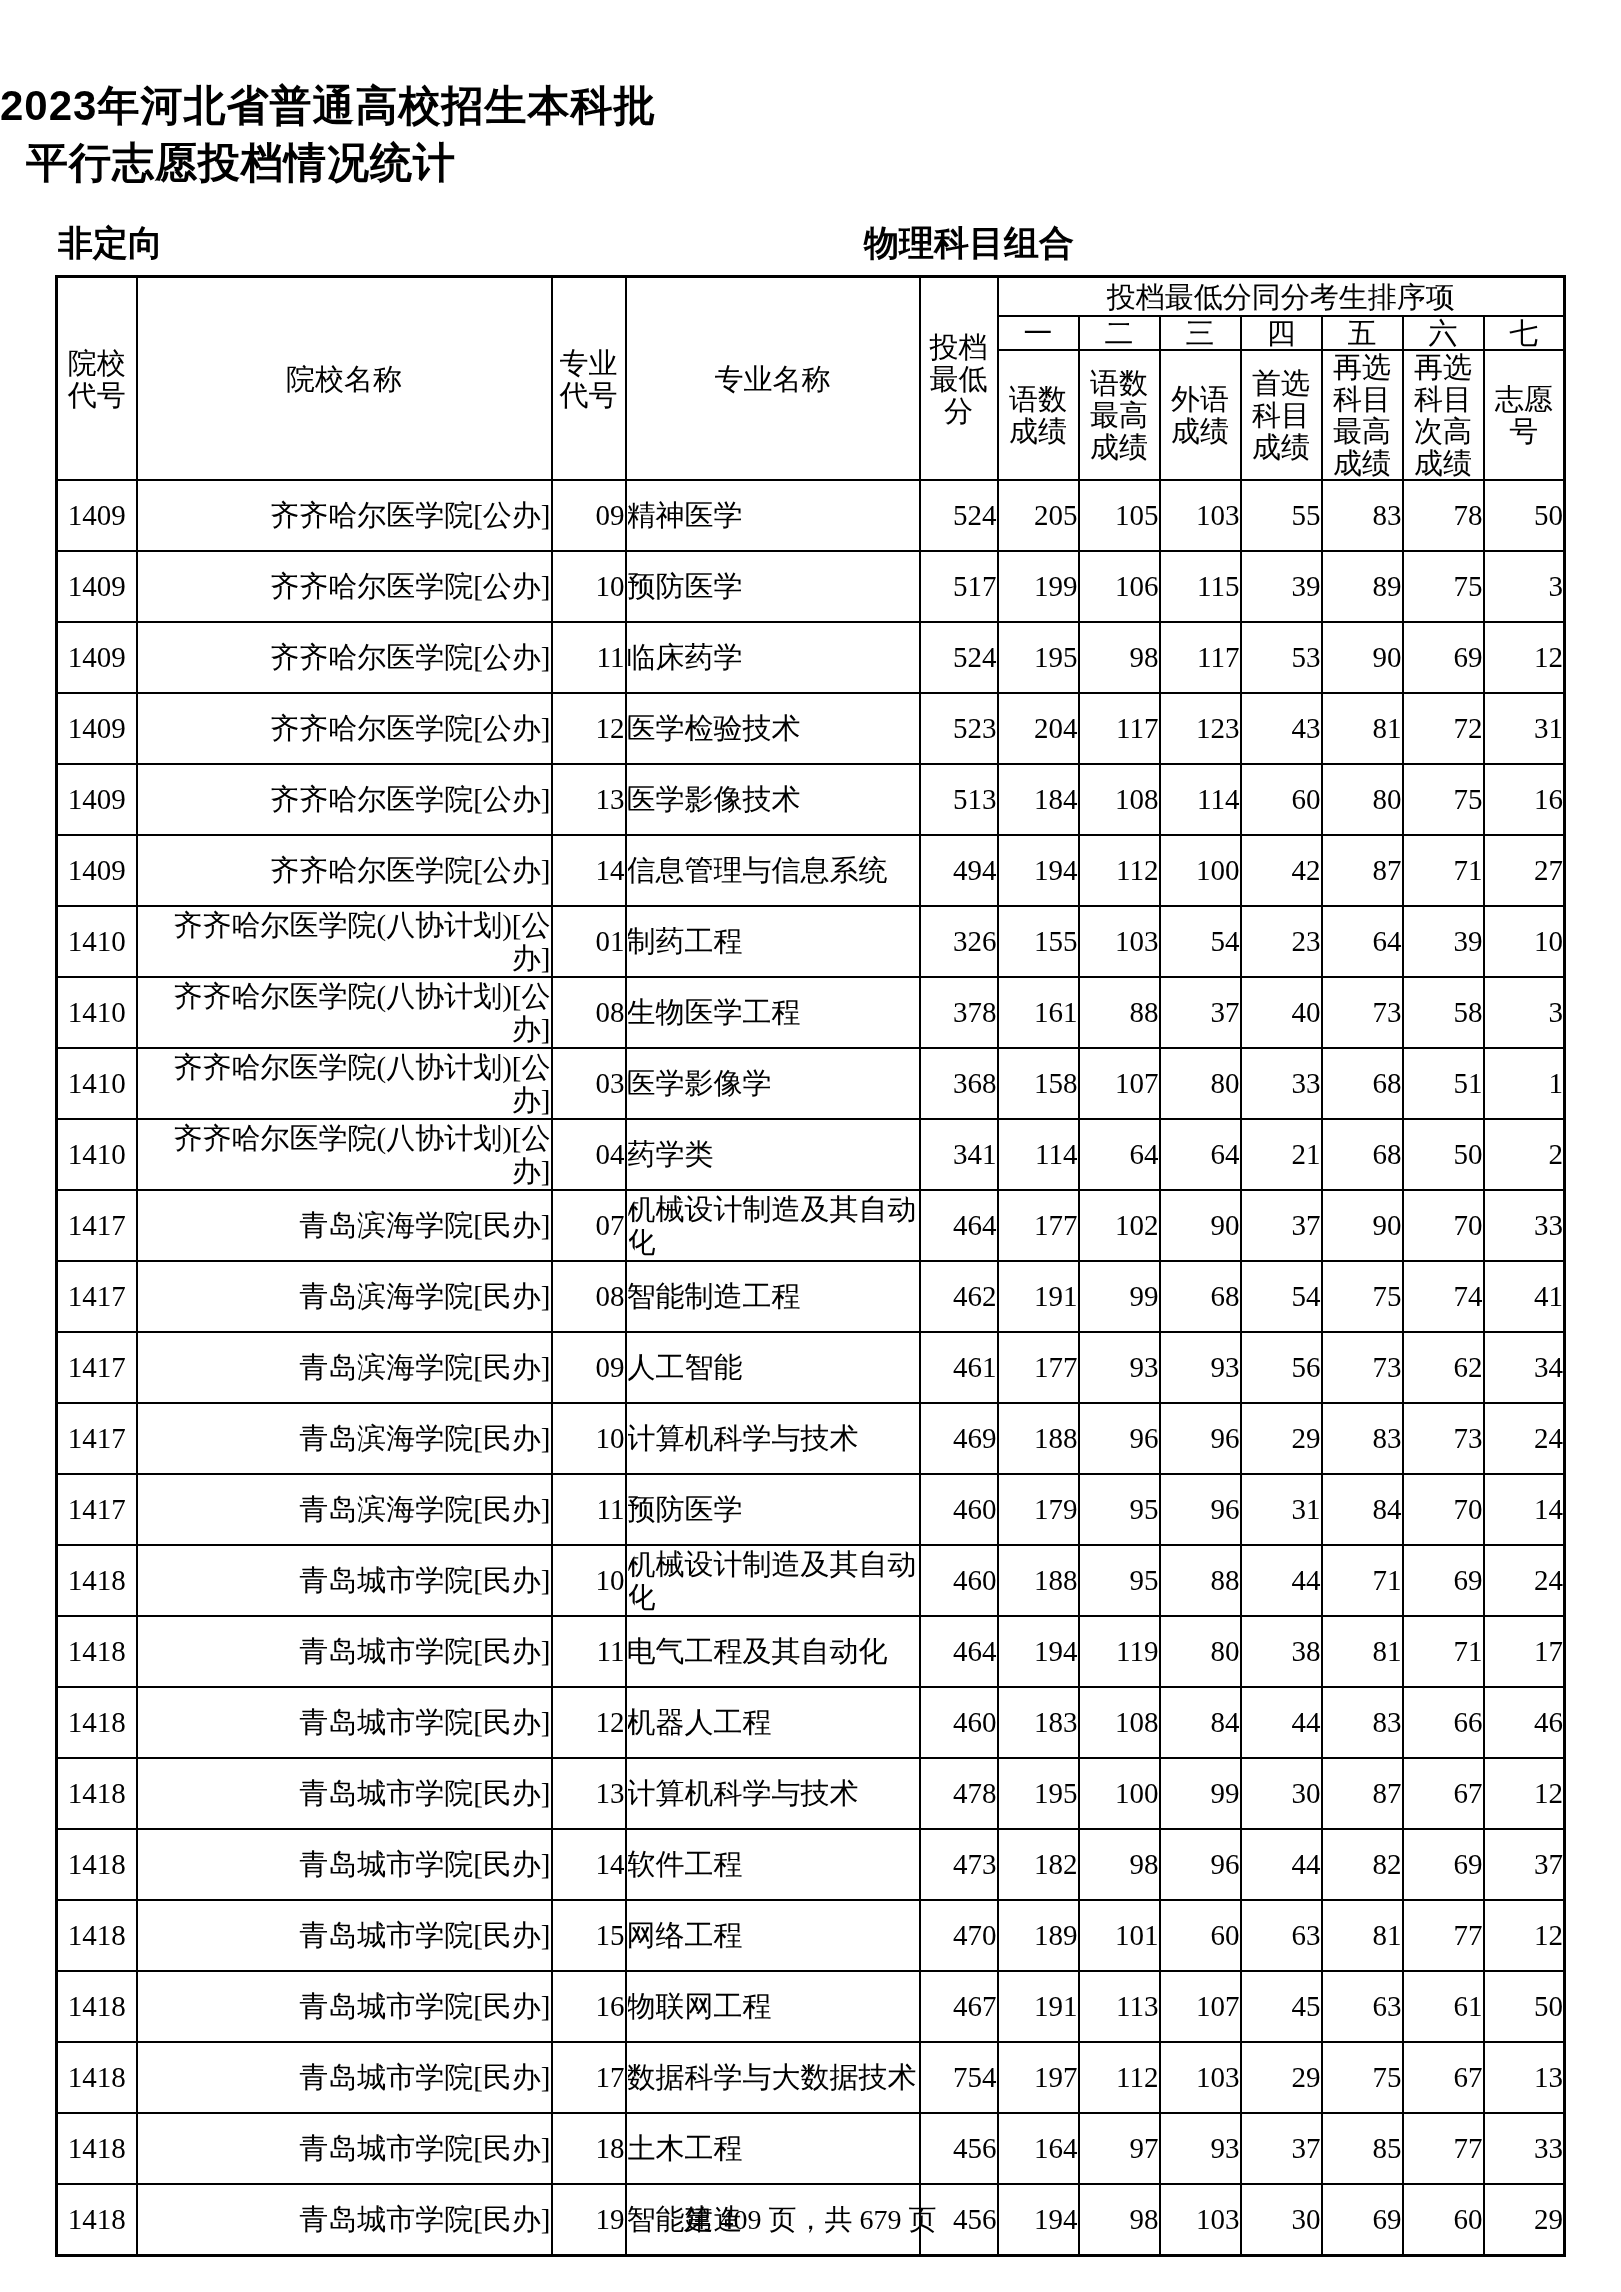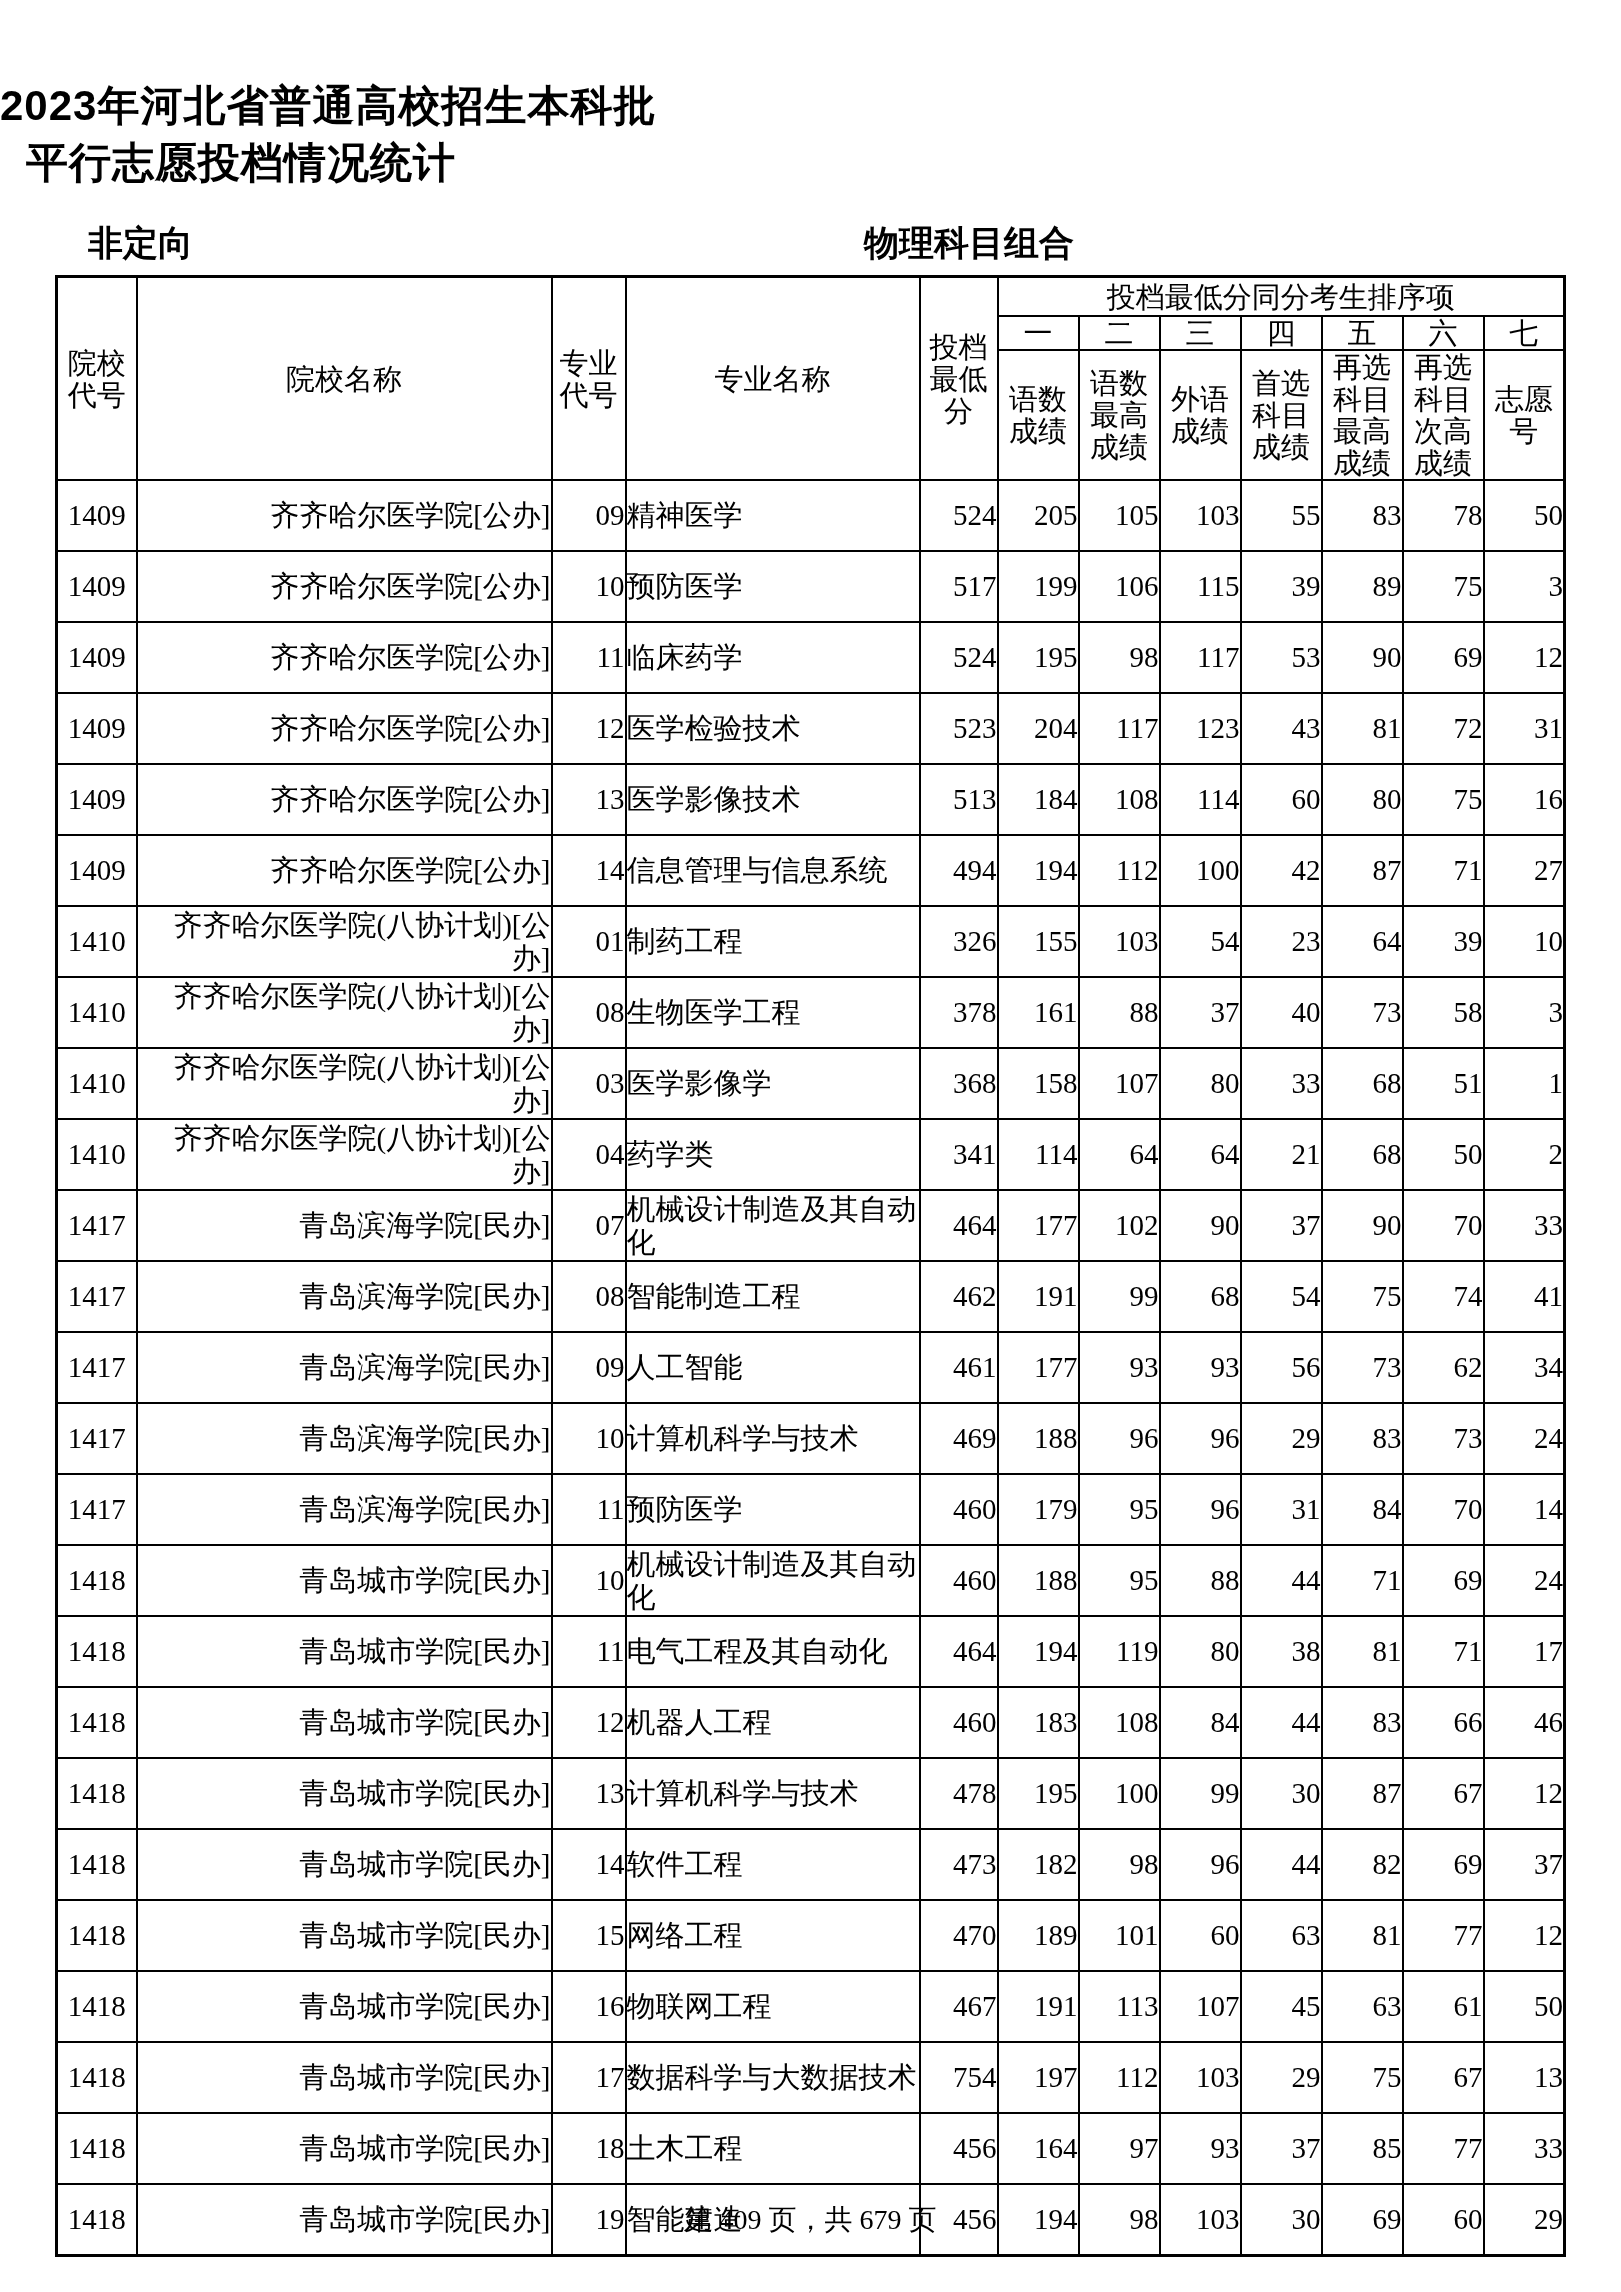--- a/index.html
+++ b/index.html
@@ -19,7 +19,7 @@
     position:absolute;top:220px;font-size:35px;font-weight:bold;
     font-family:"Liberation Sans", sans-serif;
   }
-  #sub-left{left:88px;}
+  #sub-left{left:58px;}
   #sub-right{left:864px;}
   table#grid{
     position:absolute;left:55px;top:275px;width:1511px;

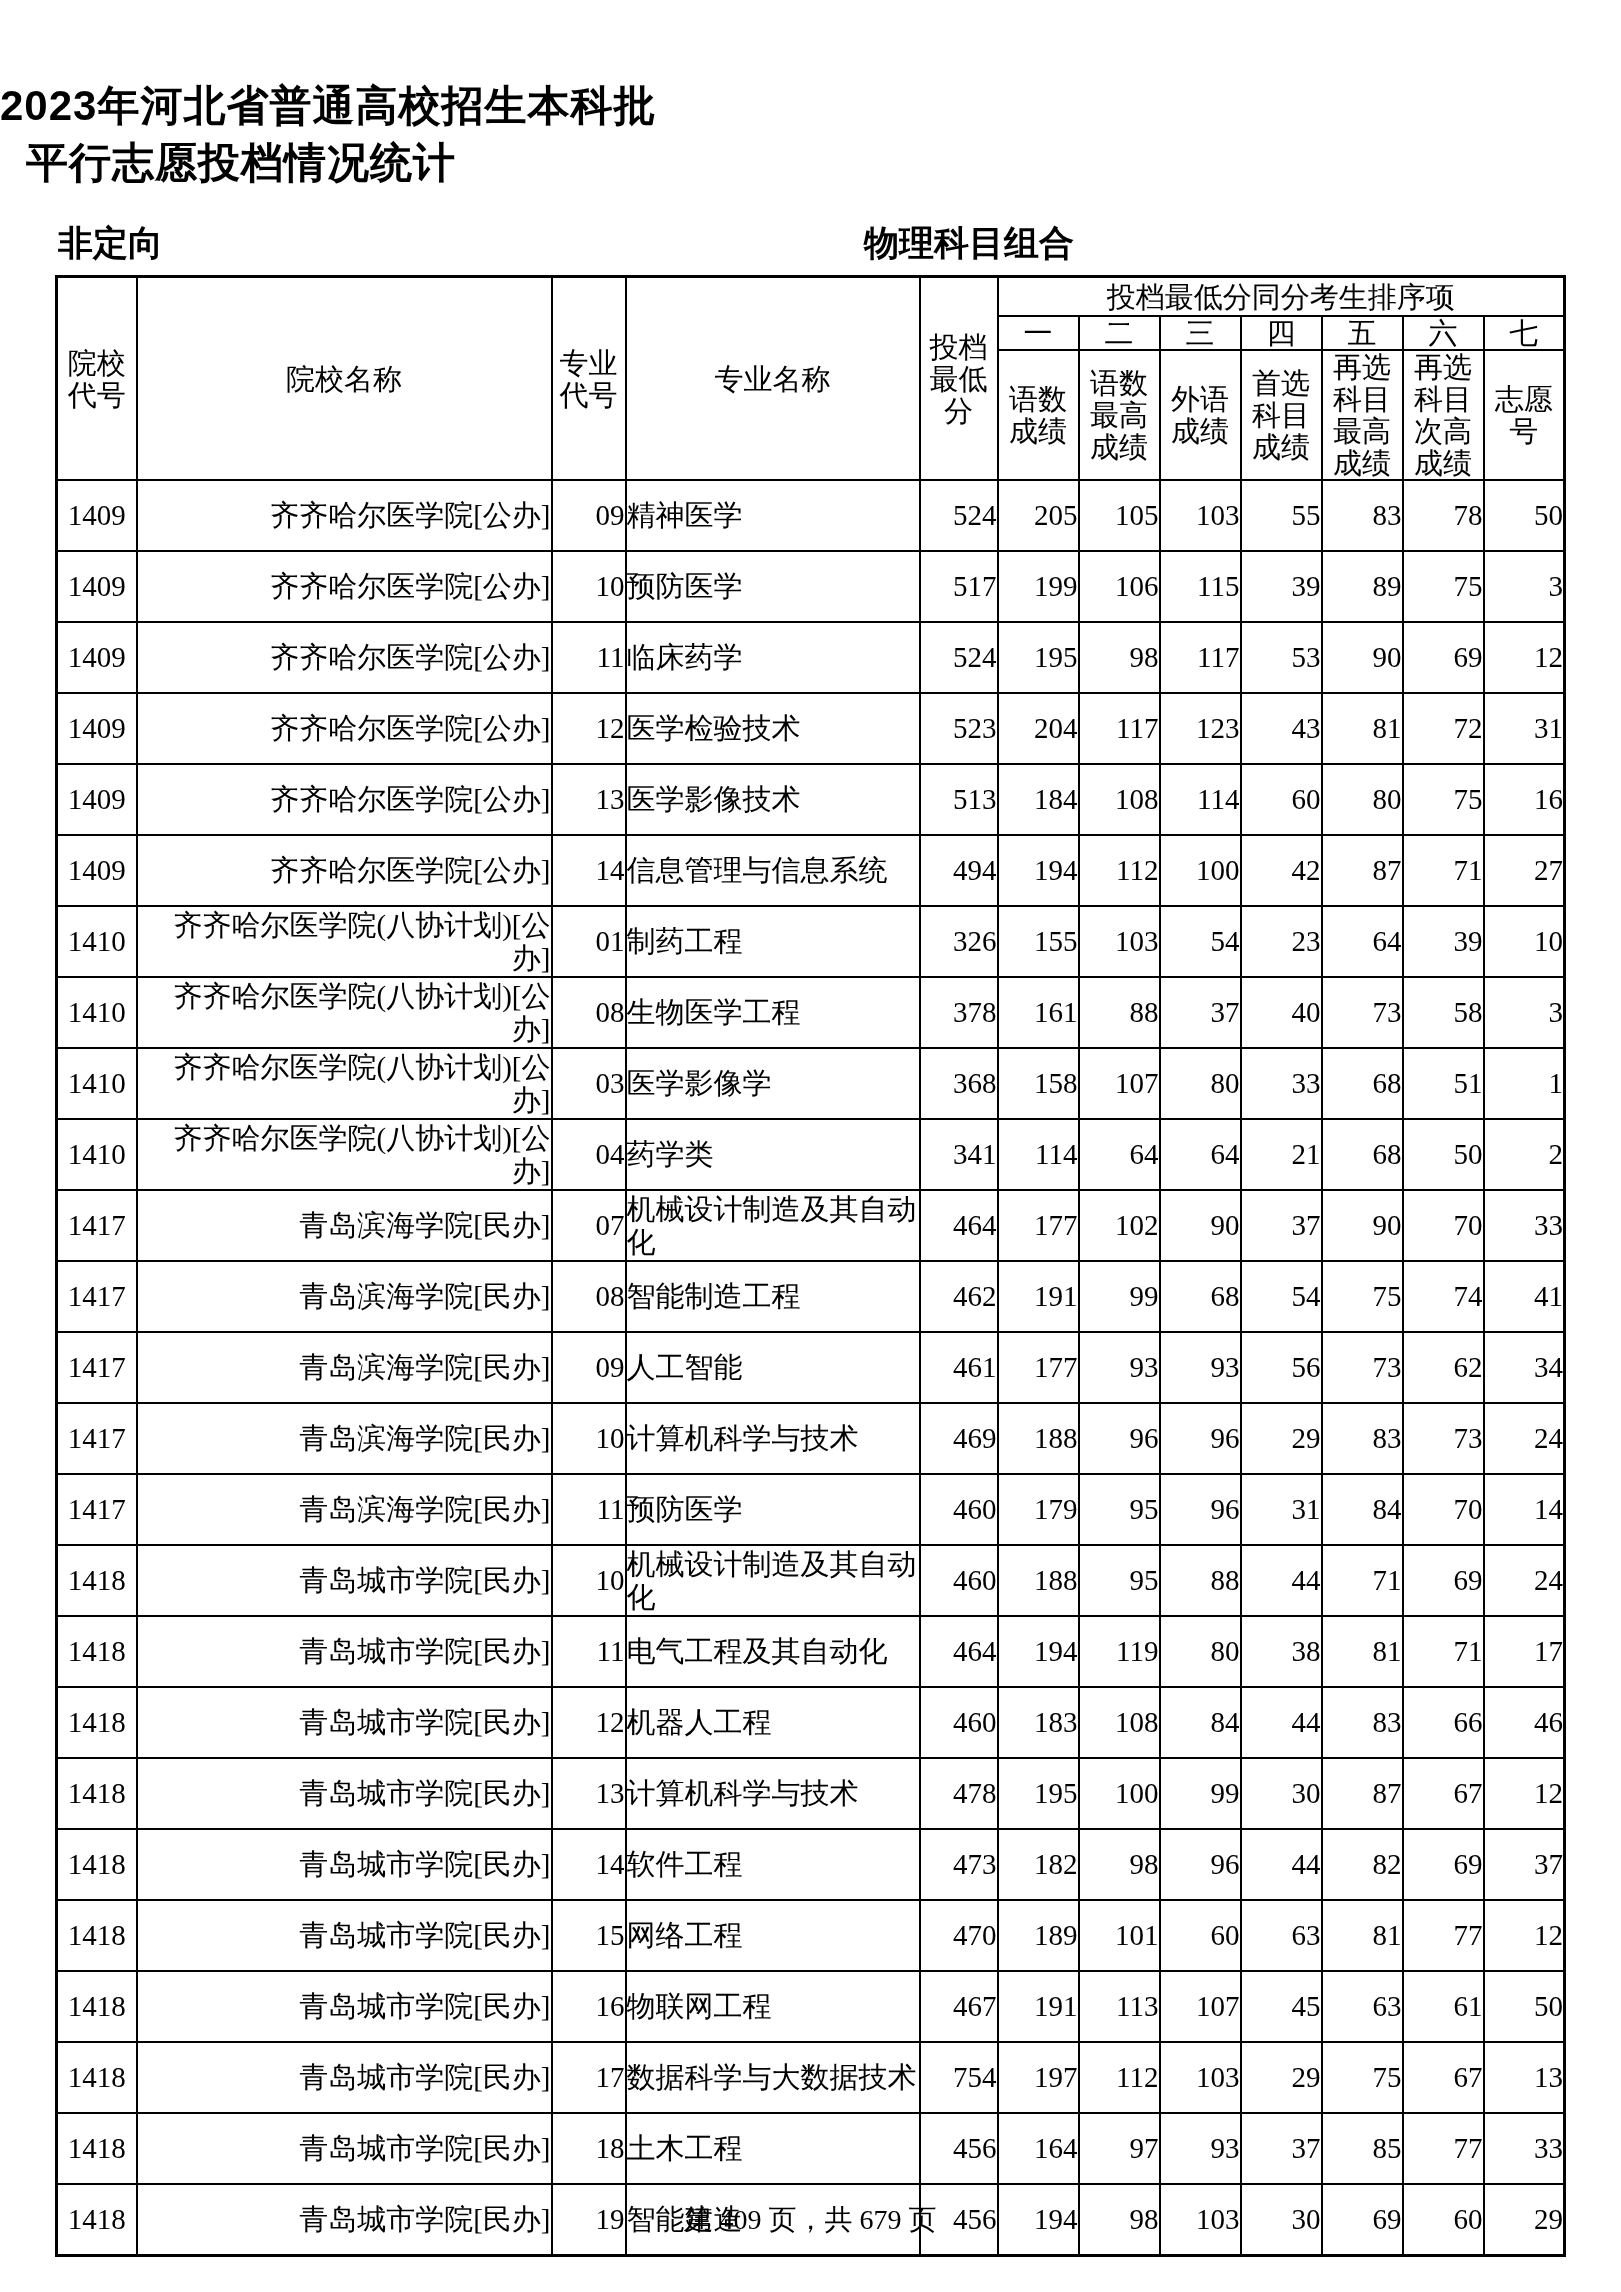--- a/index.html
+++ b/index.html
@@ -43,7 +43,7 @@
   .c-code{text-align:center;}
   .c-name{text-align:right;padding-left:7.8px;}
   .c-mcode{text-align:right;}
-  .c-mname{text-align:left;padding-left:5.9px;}
+  .c-mname{text-align:left;padding-left:5.9px;border-radius:28px;}
   .c-num{text-align:right;padding-right:7.8px;}
   .footer{
     position:absolute;top:2201px;left:0;width:100%;

